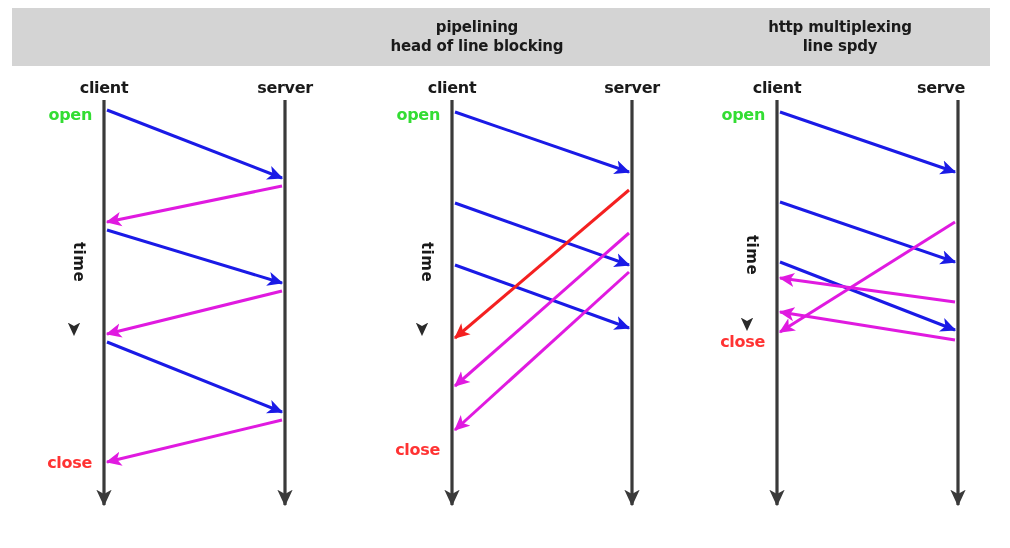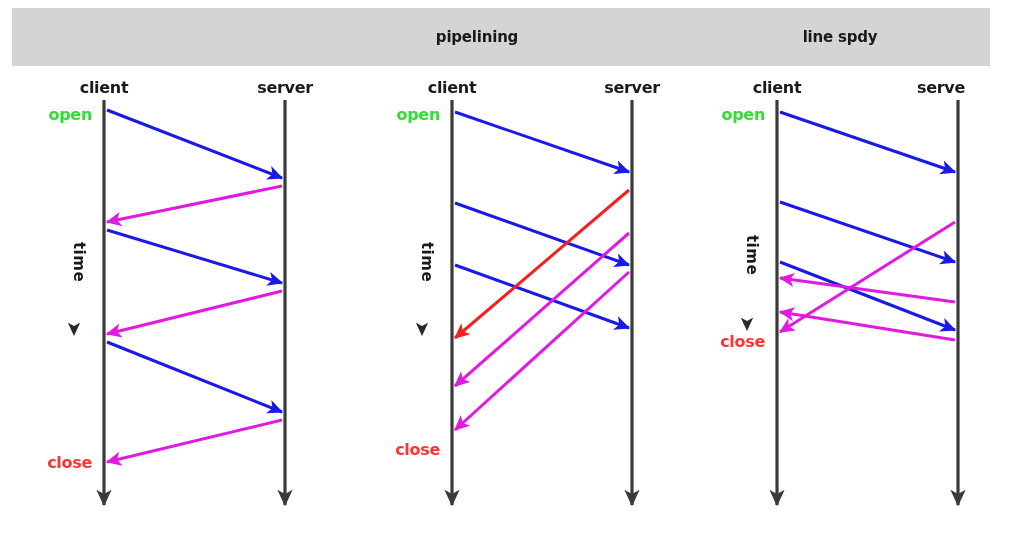--- a/index.html
+++ b/index.html
@@ -87,6 +87,7 @@
     <span>pipelining</span>
   </div>
   <div class="panel-title" id="title-3">
+    <span>http multiplexing</span>
     <span>line spdy</span>
   </div>
 

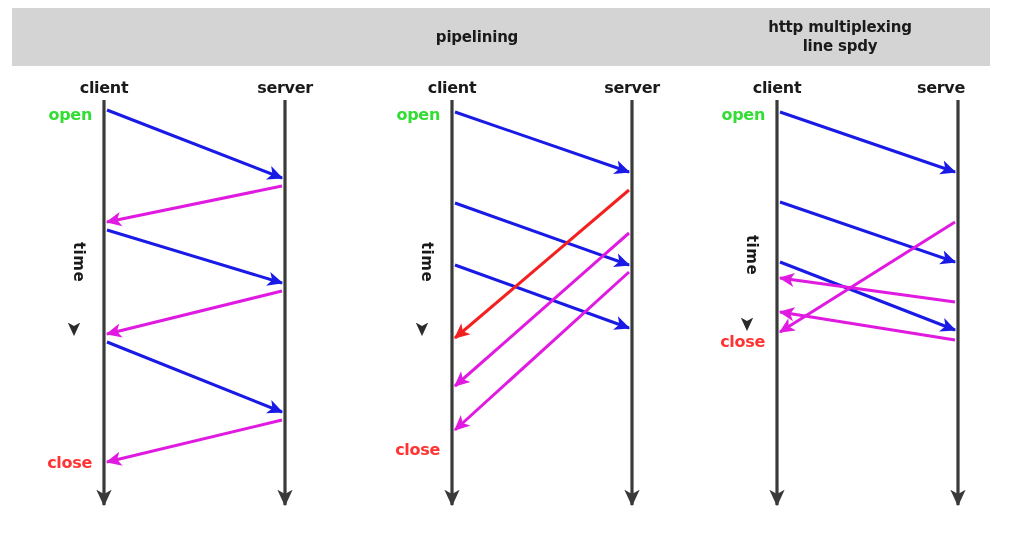--- a/index.html
+++ b/index.html
@@ -85,6 +85,7 @@
 
   <div class="panel-title" id="title-2">
     <span>pipelining</span>
+    <span>head of line blocking</span>
   </div>
   <div class="panel-title" id="title-3">
     <span>http multiplexing</span>

